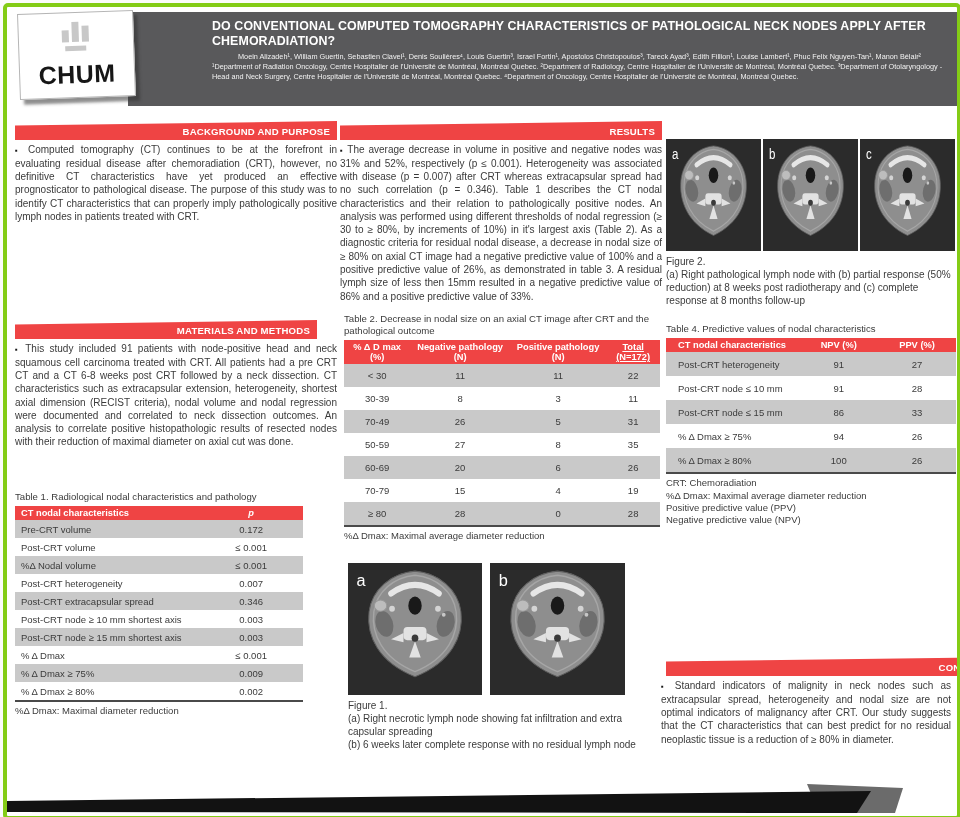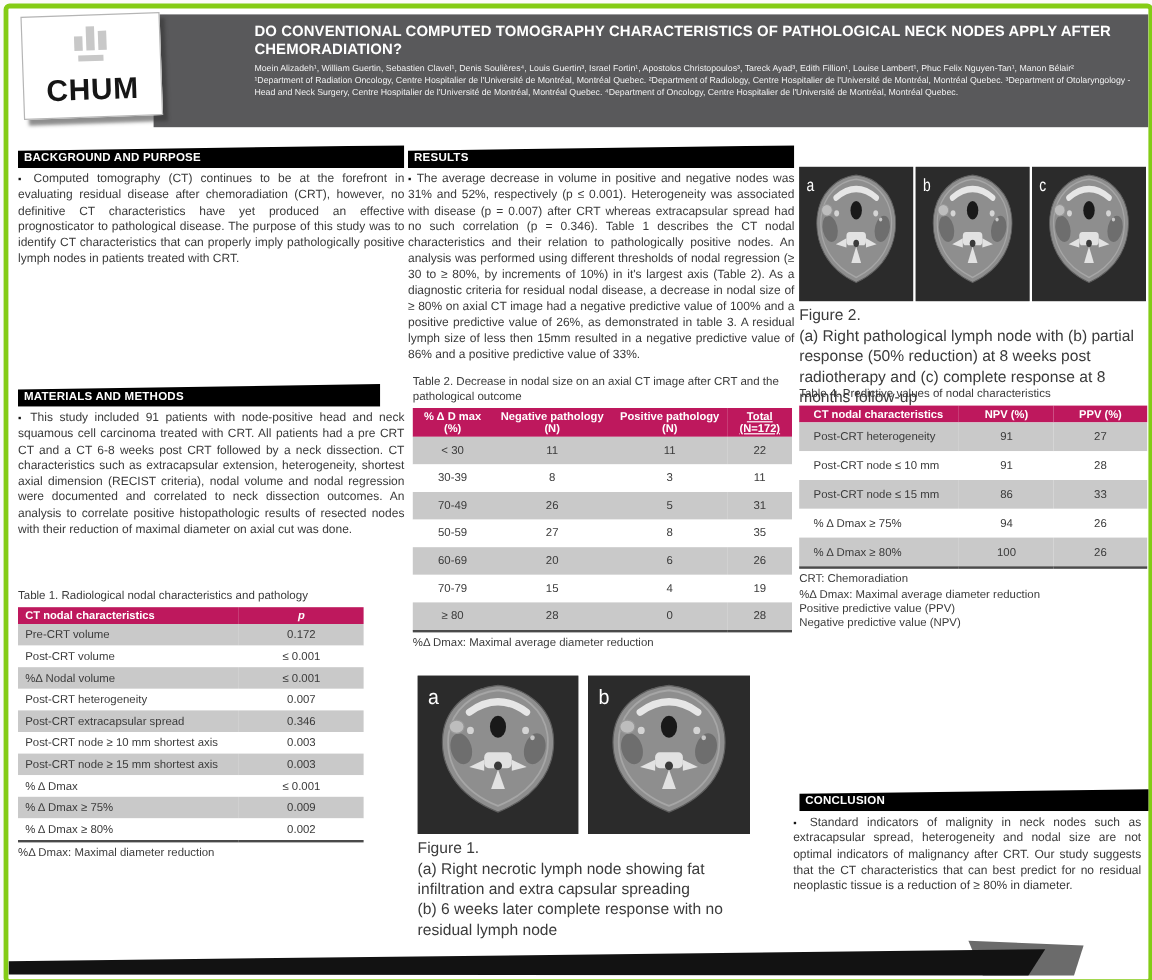--- a/index.html
+++ b/index.html
@@ -12,7 +12,7 @@
   .header-bar{position:absolute;left:121px;top:5px;right:0;height:94px;background:#59595b;
     color:#fff;padding:7px 10px 0 84px;box-sizing:border-box;}
   .poster-title{margin:0;font-size:12.4px;font-weight:bold;line-height:1.18;letter-spacing:.1px;}
-  .authors{margin:4px 0 0 0;font-size:7.3px;color:#f2f2f2;line-height:1.25;}
+  .authors{margin:4px 0 0 0;font-size:7.3px;color:#f2f2f2;line-height:1.25;text-align:center;}
   .affiliations{margin:1px 0 0 0;font-size:7.3px;color:#f2f2f2;line-height:1.3;}
 
   .logo-box{position:absolute;left:10px;top:7px;width:114px;height:84px;background:#fff;

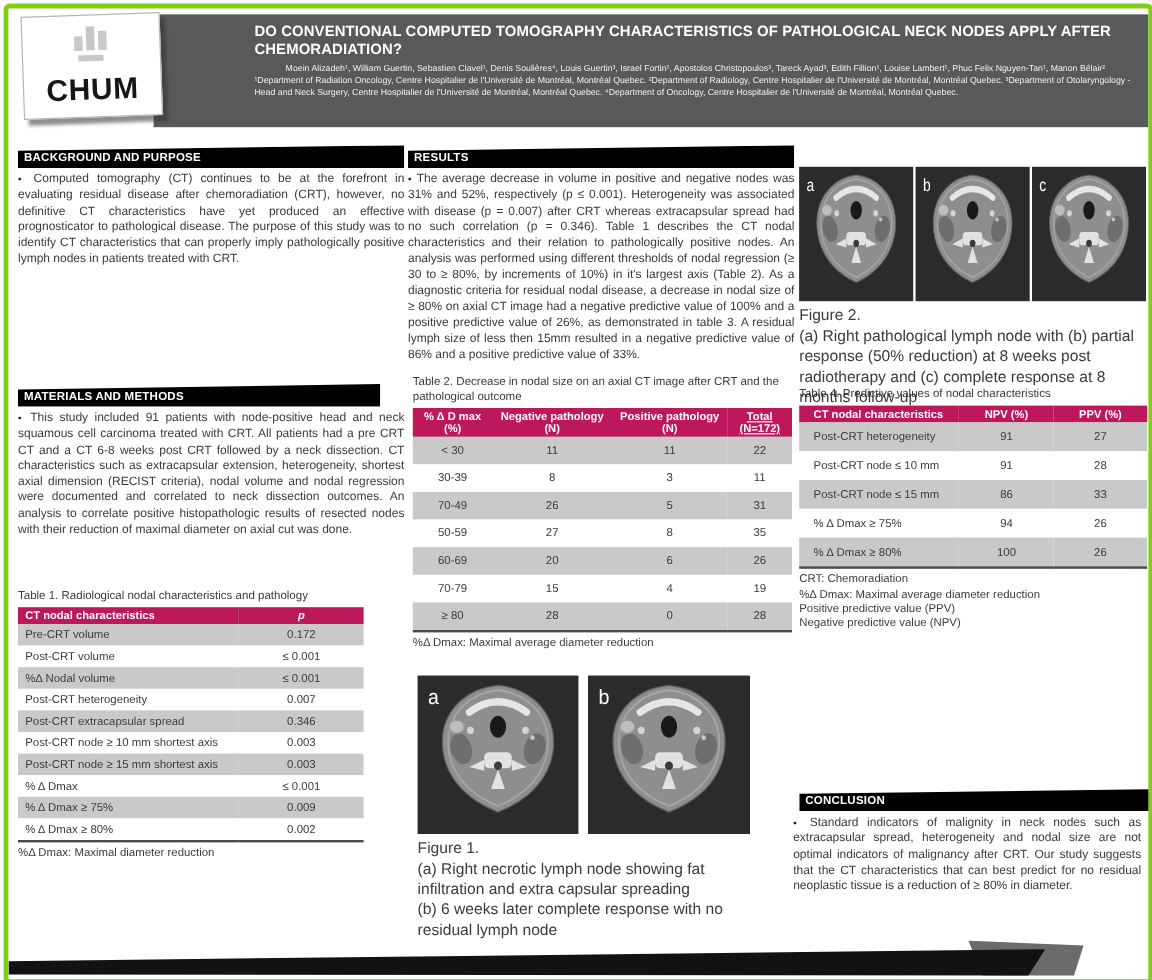--- a/index.html
+++ b/index.html
@@ -22,9 +22,9 @@
   .logo-text{font-size:25px;font-weight:900;color:#161616;letter-spacing:.5px;margin-top:2px;}
 
   
-  .section-header{background:#000000;color:#fff;font-size:9.6px;font-weight:bold;
-    height:19px;display:flex;align-items:flex-end;justify-content:flex-start;
-    padding:0 7px 3px 5px;box-sizing:border-box;letter-spacing:.2px;
+  .section-header{background:#ef4444;color:#fff;font-size:9.6px;font-weight:bold;
+    height:19px;display:flex;align-items:flex-end;justify-content:flex-end;
+    padding:0 7px 3px 17px;box-sizing:border-box;letter-spacing:.2px;
     clip-path:polygon(0 24%,100% 0,100% 100%,0 100%);}
 
   

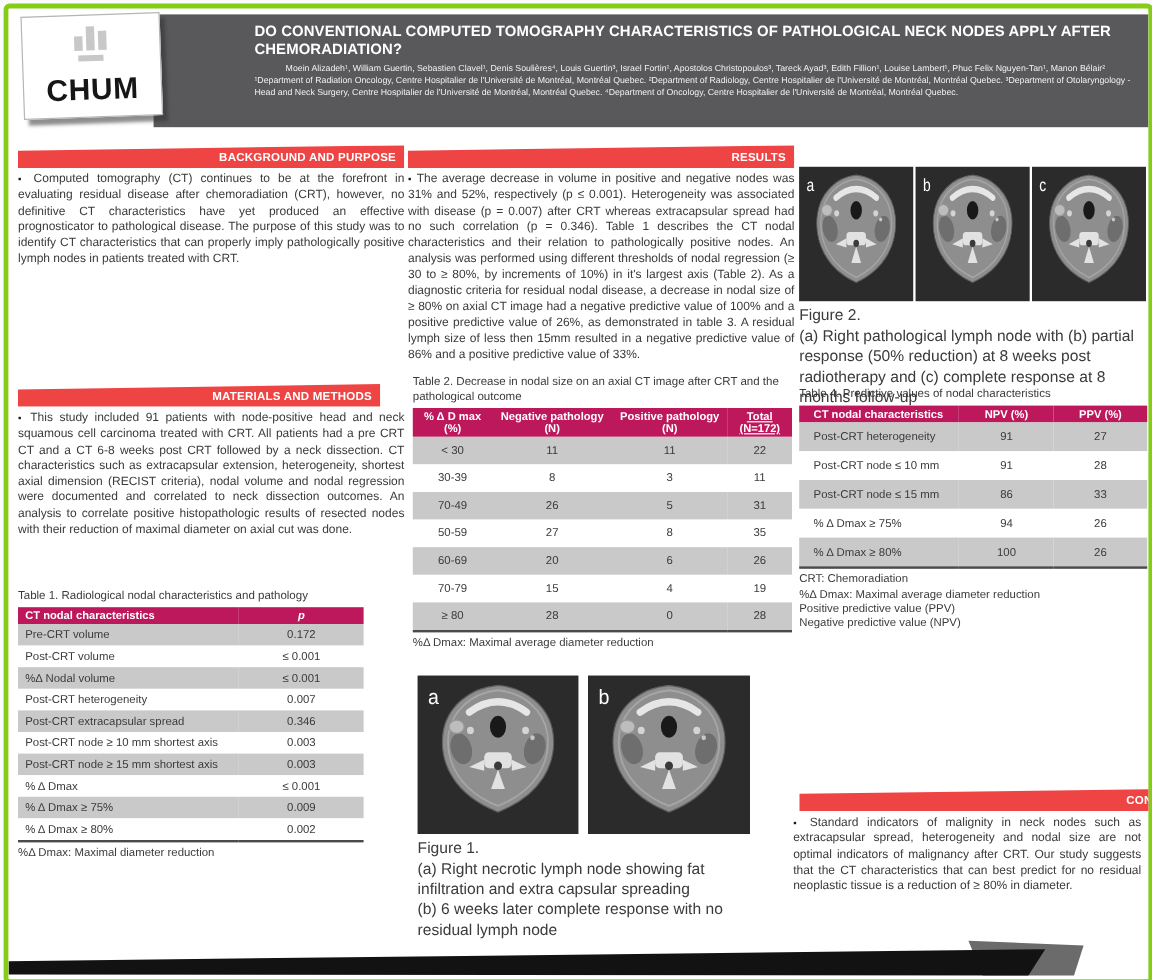--- a/index.html
+++ b/index.html
@@ -57,7 +57,7 @@
   .fig-row.tight{gap:2px;}
   .ct-panel{background:#2b2b2b;overflow:hidden;}
   .ct-panel svg{display:block;width:100%;height:100%;}
-  .fig-caption{font-size:13px;color:#3b3b3b;line-height:1.3;margin-top:4px;}
+  .fig-caption{font-size:10px;color:#3b3b3b;line-height:1.3;margin-top:4px;}
 
   
   .swoosh{position:absolute;left:0;bottom:0;width:100%;height:36px;}

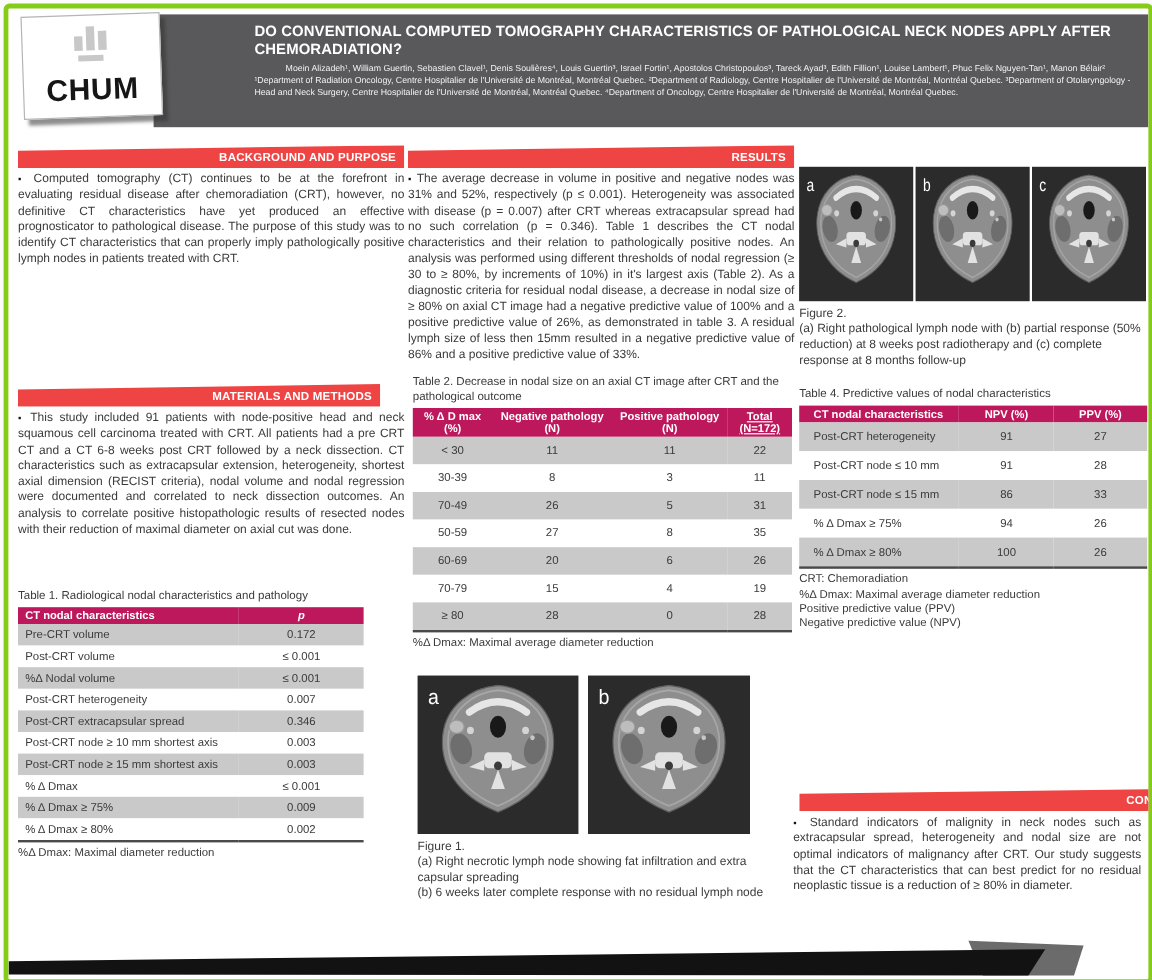--- a/index.html
+++ b/index.html
@@ -34,7 +34,7 @@
   
   .tbl-title{font-size:9.6px;color:#3b3b3b;margin:0 0 3px 0;line-height:1.25;}
   table{width:100%;border-collapse:collapse;color:#3b3b3b;border-bottom:2px solid #4a4a4a;}
-  thead th{background:#be185d;color:#fff;font-size:9.3px;font-weight:bold;padding:2px 6px;line-height:1.1;}
+  thead th{background:#ef4444;color:#fff;font-size:9.3px;font-weight:bold;padding:2px 6px;line-height:1.1;}
   tbody td{font-size:9.5px;padding:4px 6px;}
   tbody tr:nth-child(odd){background:#c9c9c9;}
   tbody tr:nth-child(even){background:#ffffff;}

